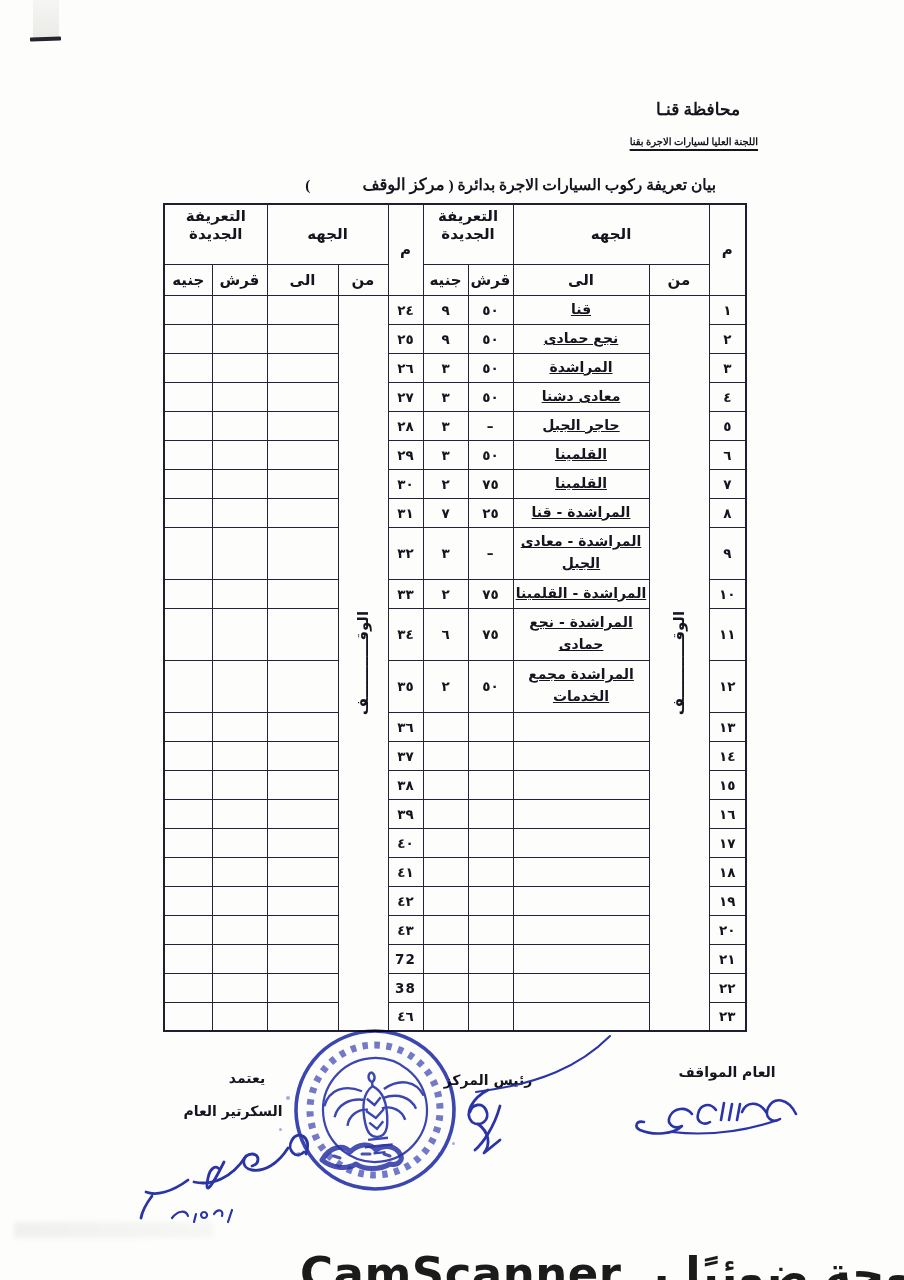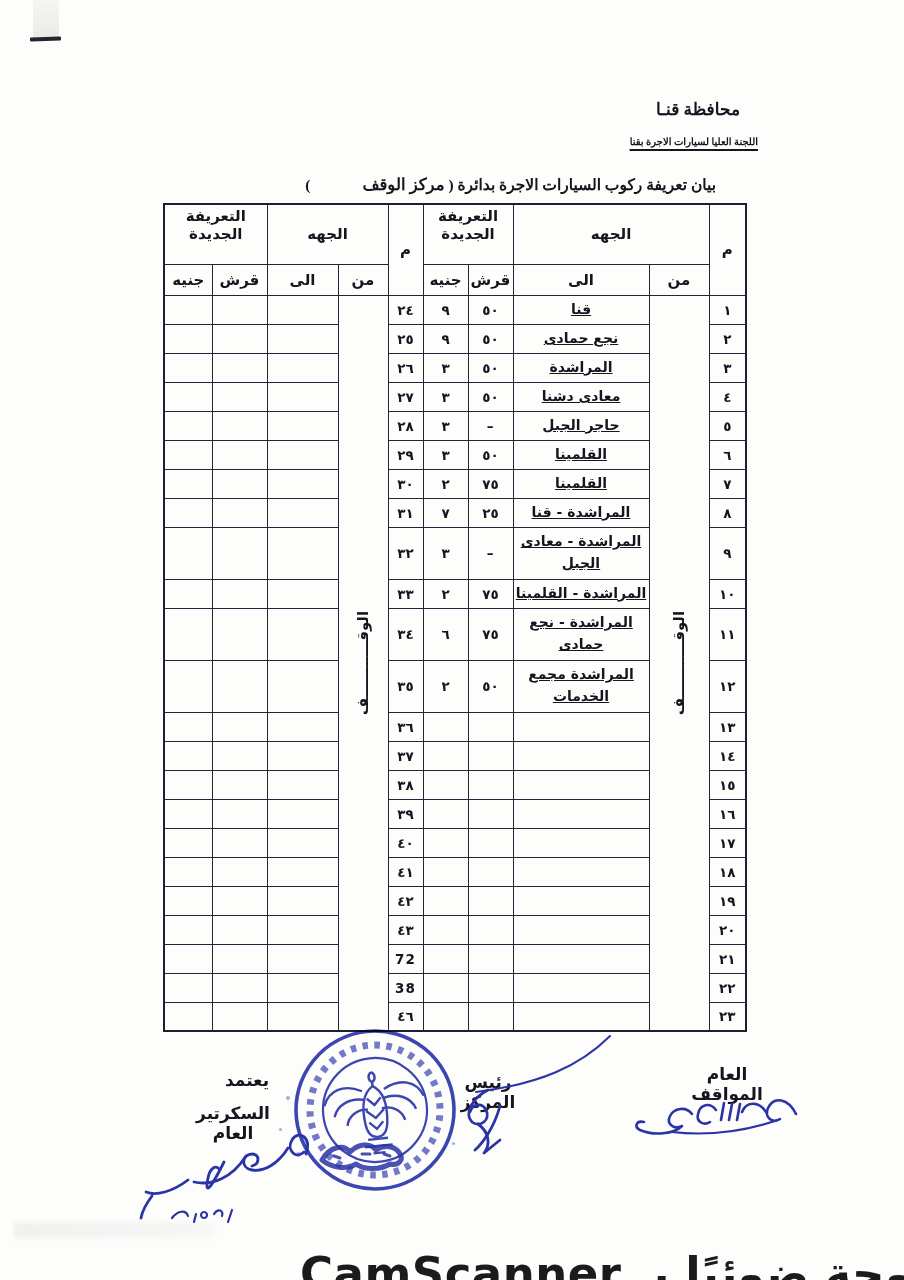--- a/index.html
+++ b/index.html
@@ -49,7 +49,7 @@
     white-space:nowrap;font-size:15px;font-weight:700;letter-spacing:.5px;
   }
   
-  .sig-label{font-weight:700;text-align:center;direction:rtl;font-size:17px;}
+  .sig-label{font-weight:700;text-align:center;direction:rtl;font-size:14px;}
   .lbl-mudir{left:672px;top:1064px;width:110px;}
   .lbl-raees{left:440px;top:1072px;width:96px;}
   .lbl-approve{left:212px;top:1070px;width:70px;}

